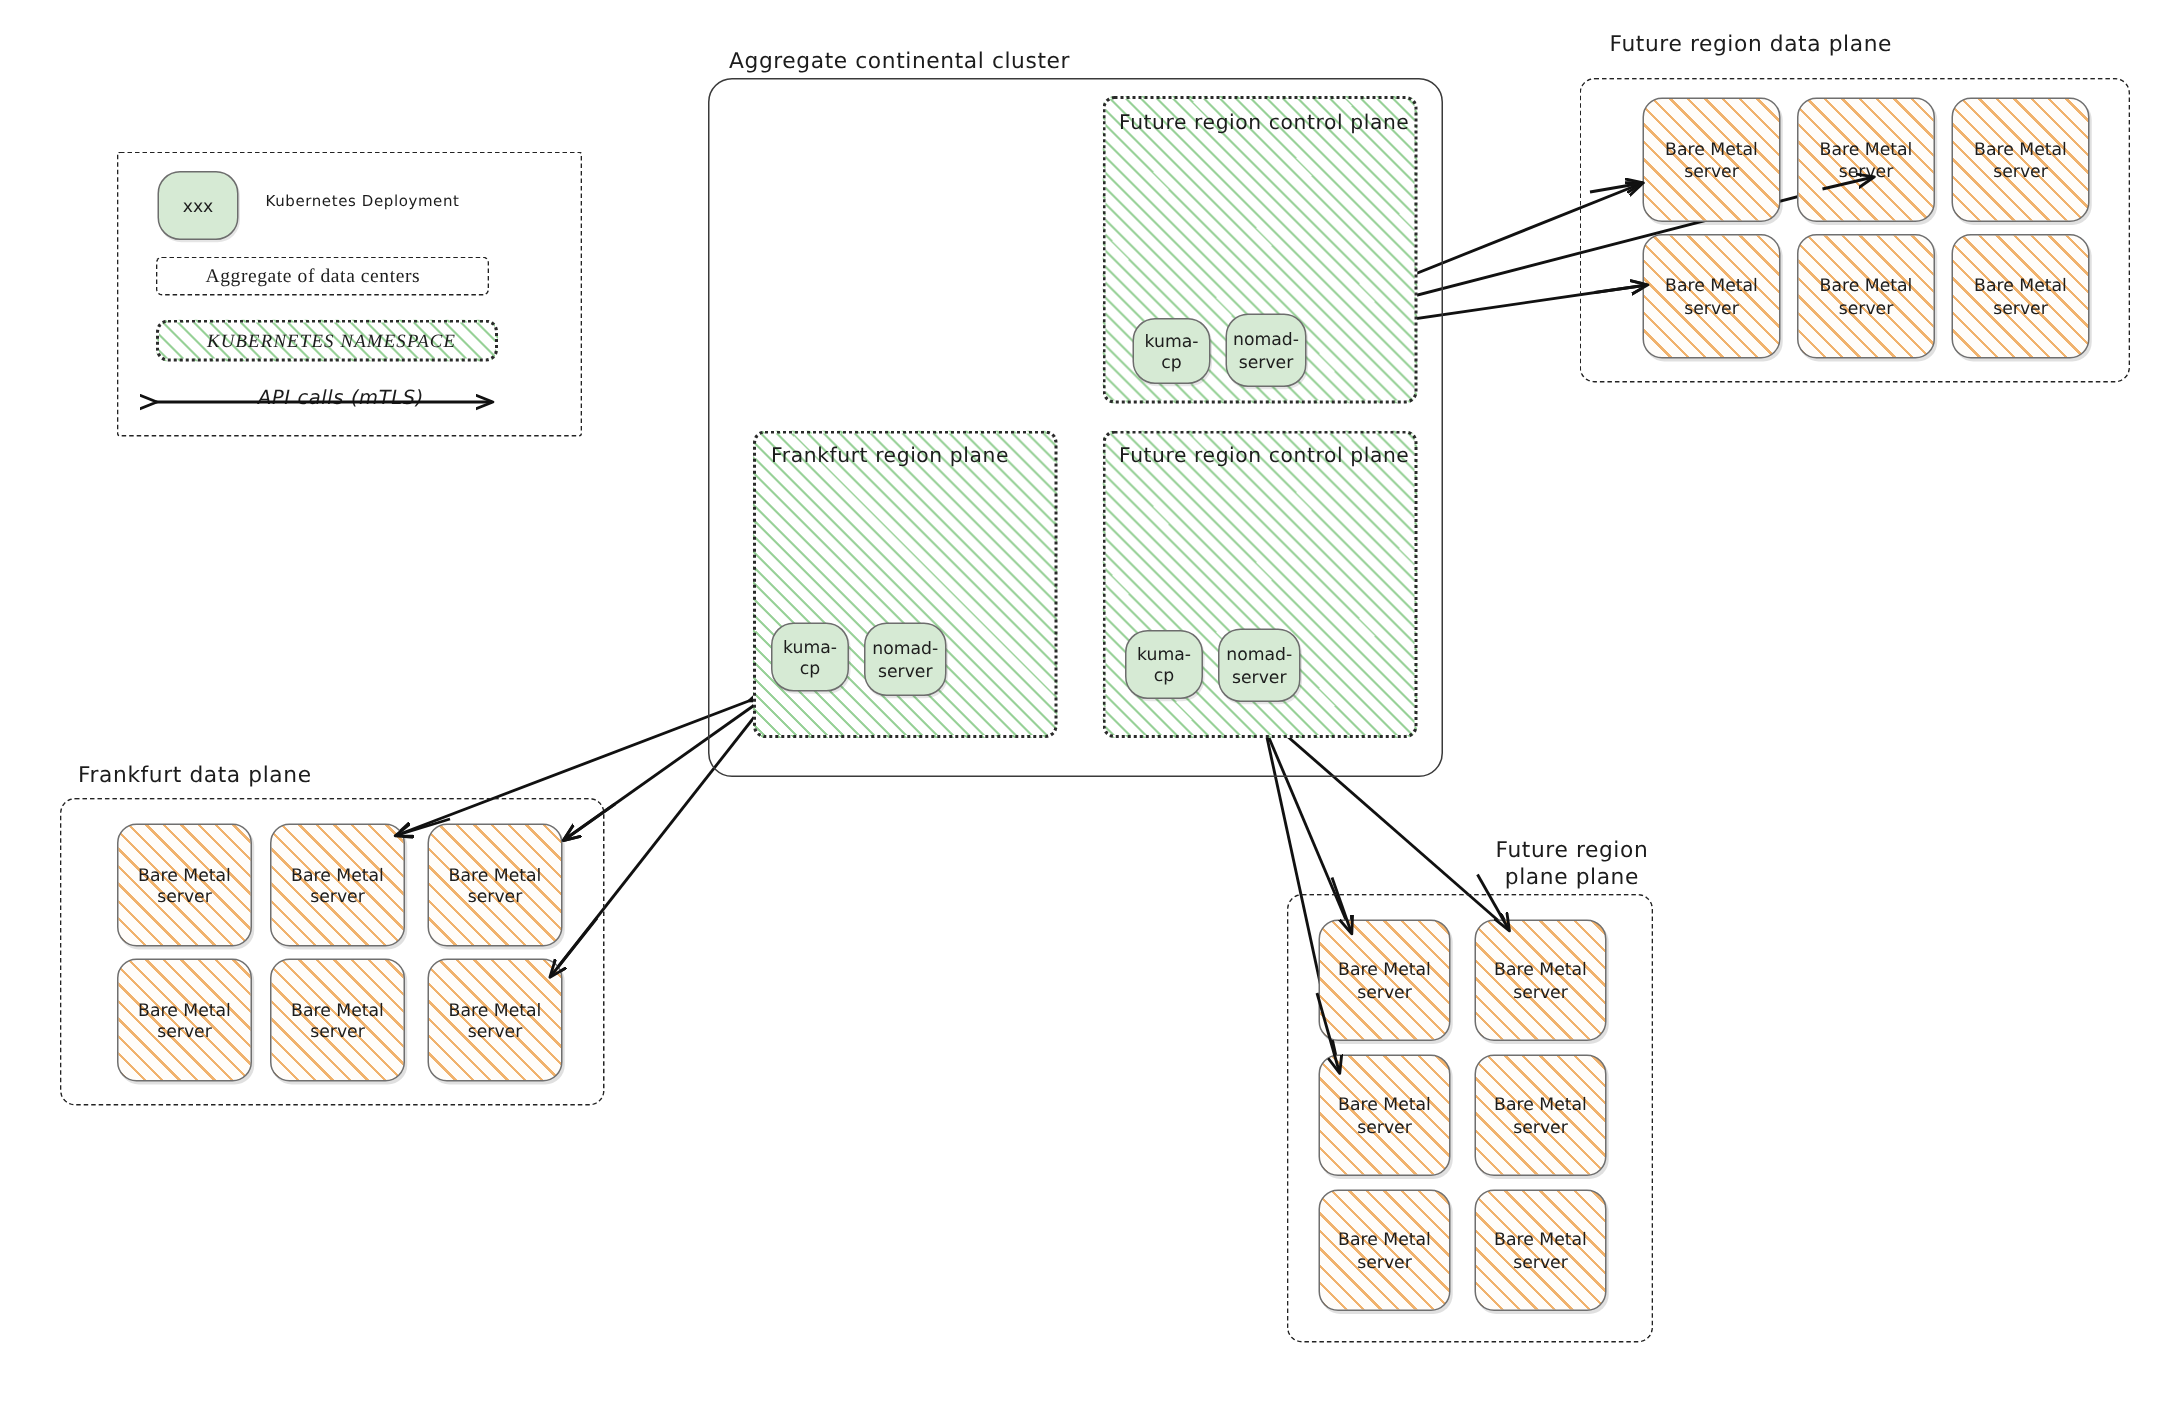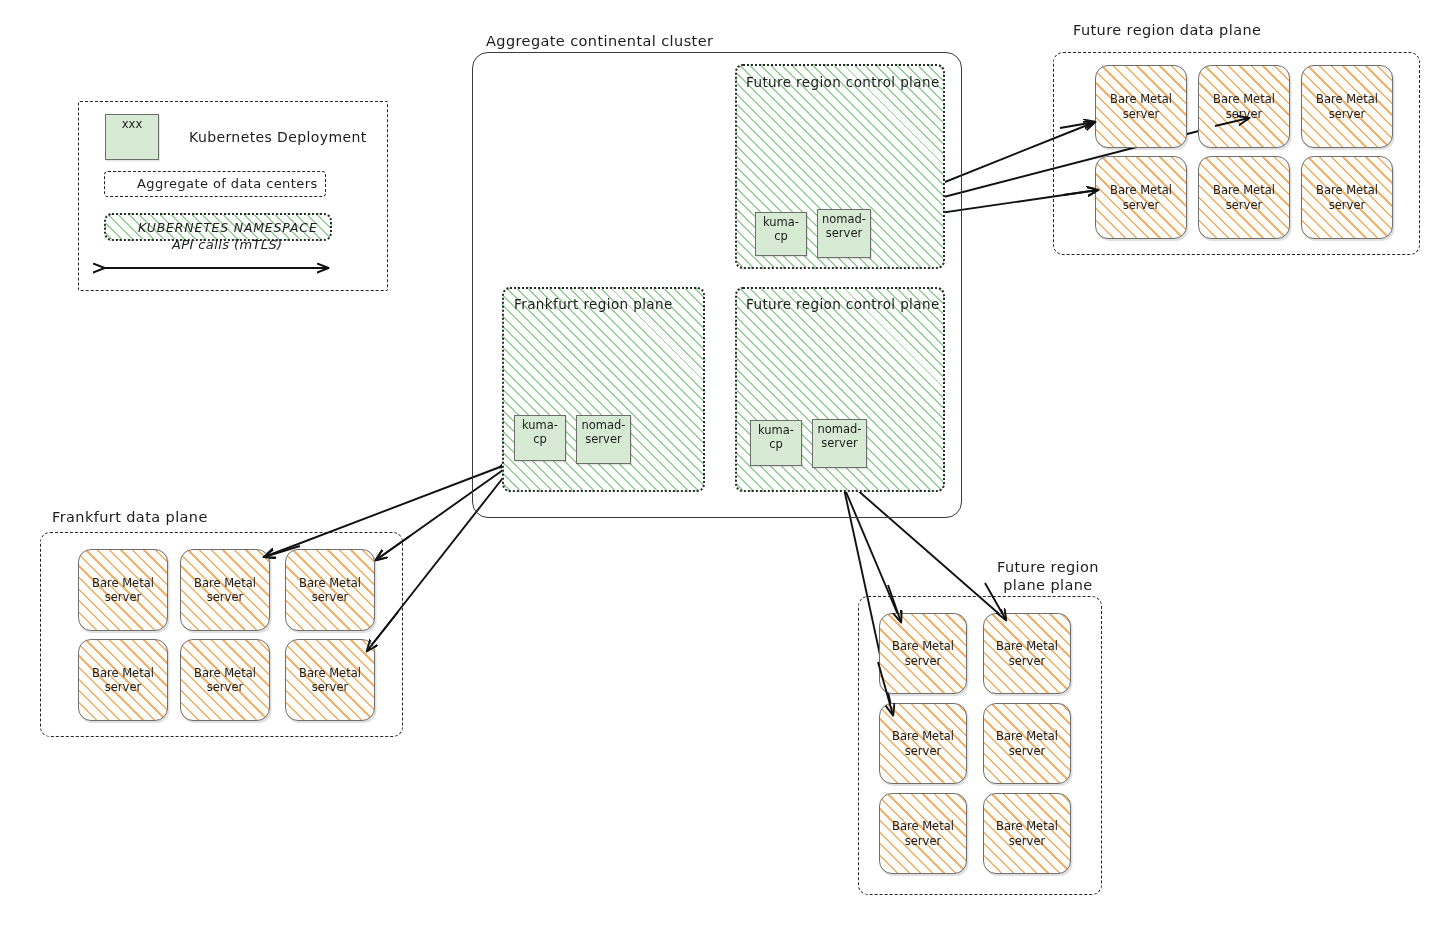--- a/index.html
+++ b/index.html
@@ -28,8 +28,8 @@
     position:absolute;box-sizing:border-box;
     background:#d6ead4;
     border:1.5px solid #6d6d6d;
-    border-radius:0;
-    display:flex;justify-content:center;
+    border-radius:15px;
+    display:flex;align-items:center;justify-content:center;
     text-align:center;font-size:11.5px;line-height:1.22;
     color:#1d1d1d;padding:2px;
     box-shadow:1px 1.5px 0 rgba(0,0,0,.10);

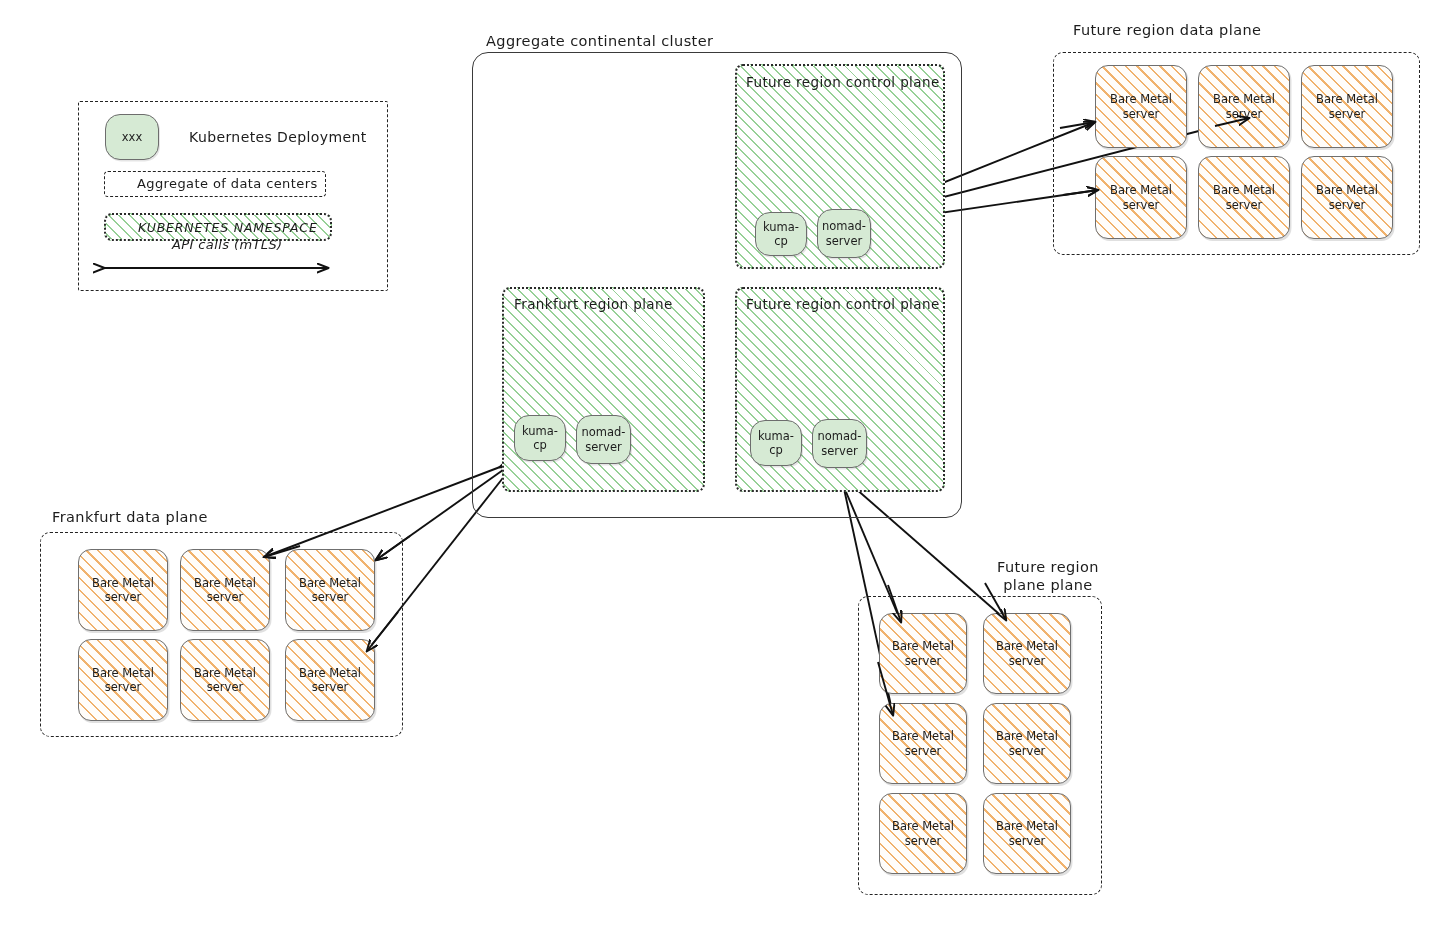--- a/index.html
+++ b/index.html
@@ -121,7 +121,7 @@
   <div class="pod" style="left:105px;top:114px;width:54px;height:46px;">
     <span>xxx</span>
   </div>
-  <div class="label" style="left:177px;top:129px;font-size:14px;margin-left:12px;">Kubernetes Deployment</div>
+  <div class="label" style="left:177px;top:129px;font-size:10px;">Kubernetes Deployment</div>
 
   <div class="aggregate" style="left:104px;top:171px;width:222px;height:26px;"></div>
   <div class="label" style="left:137px;top:176px;font-size:13px;">Aggregate of data centers</div>

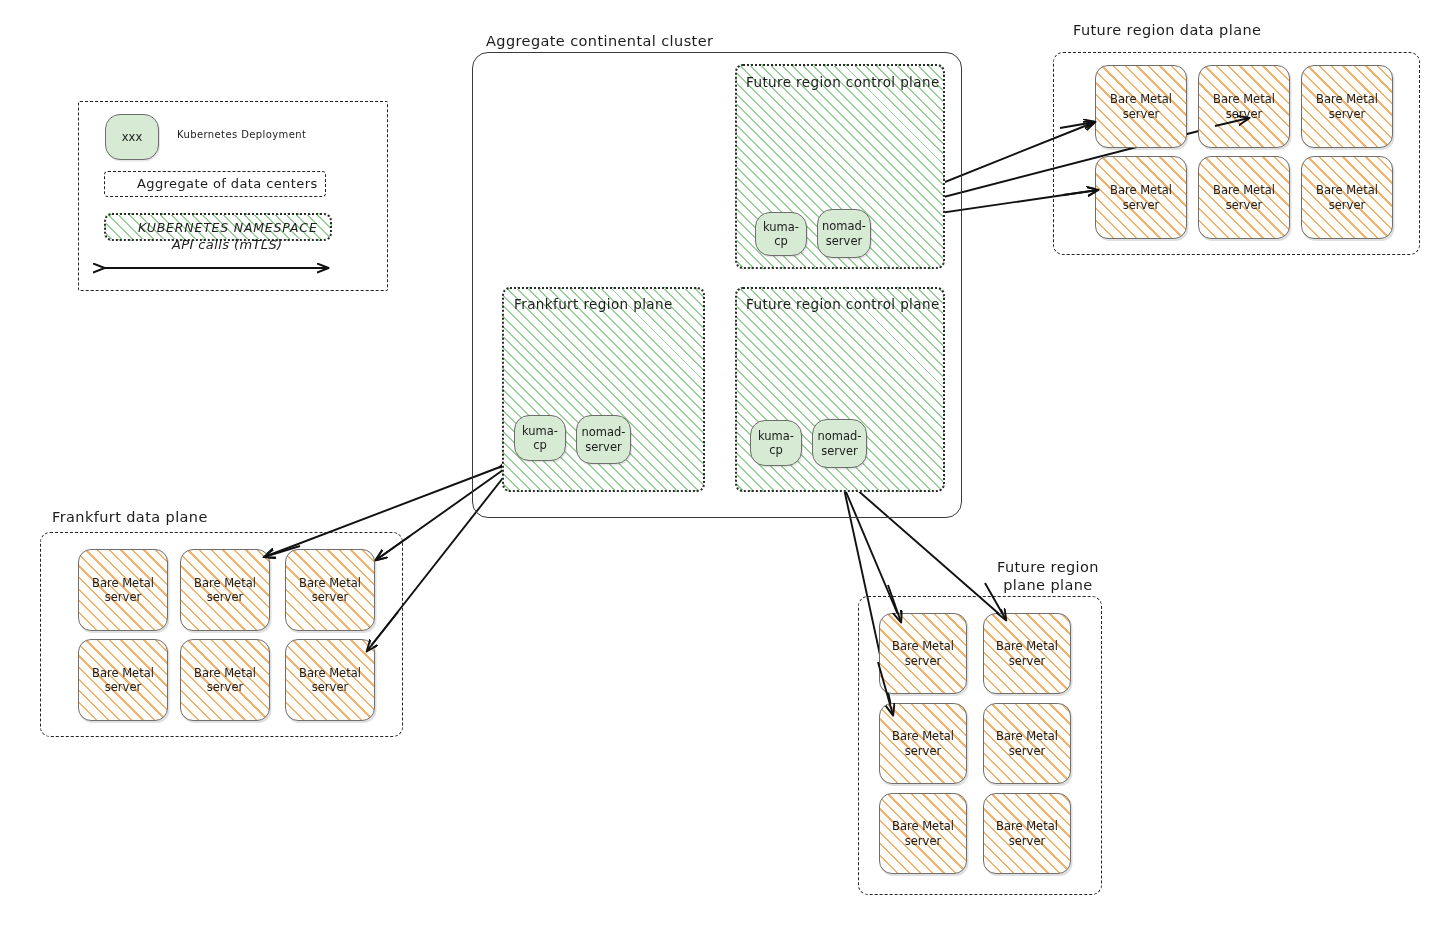--- a/index.html
+++ b/index.html
@@ -124,7 +124,7 @@
   <div class="label" style="left:177px;top:129px;font-size:10px;">Kubernetes Deployment</div>
 
   <div class="aggregate" style="left:104px;top:171px;width:222px;height:26px;"></div>
-  <div class="label" style="left:137px;top:176px;font-size:13px;">Aggregate of data centers</div>
+  <div class="label" style="left:137px;top:176px;font-size:13px;font-family:Liberation Serif, serif;">Aggregate of data centers</div>
 
   <div class="namespace" style="left:104px;top:213px;width:228px;height:28px;"></div>
   <div class="label" style="left:138px;top:220px;font-size:12.5px;font-style:italic;letter-spacing:.8px;">KUBERNETES NAMESPACE</div>

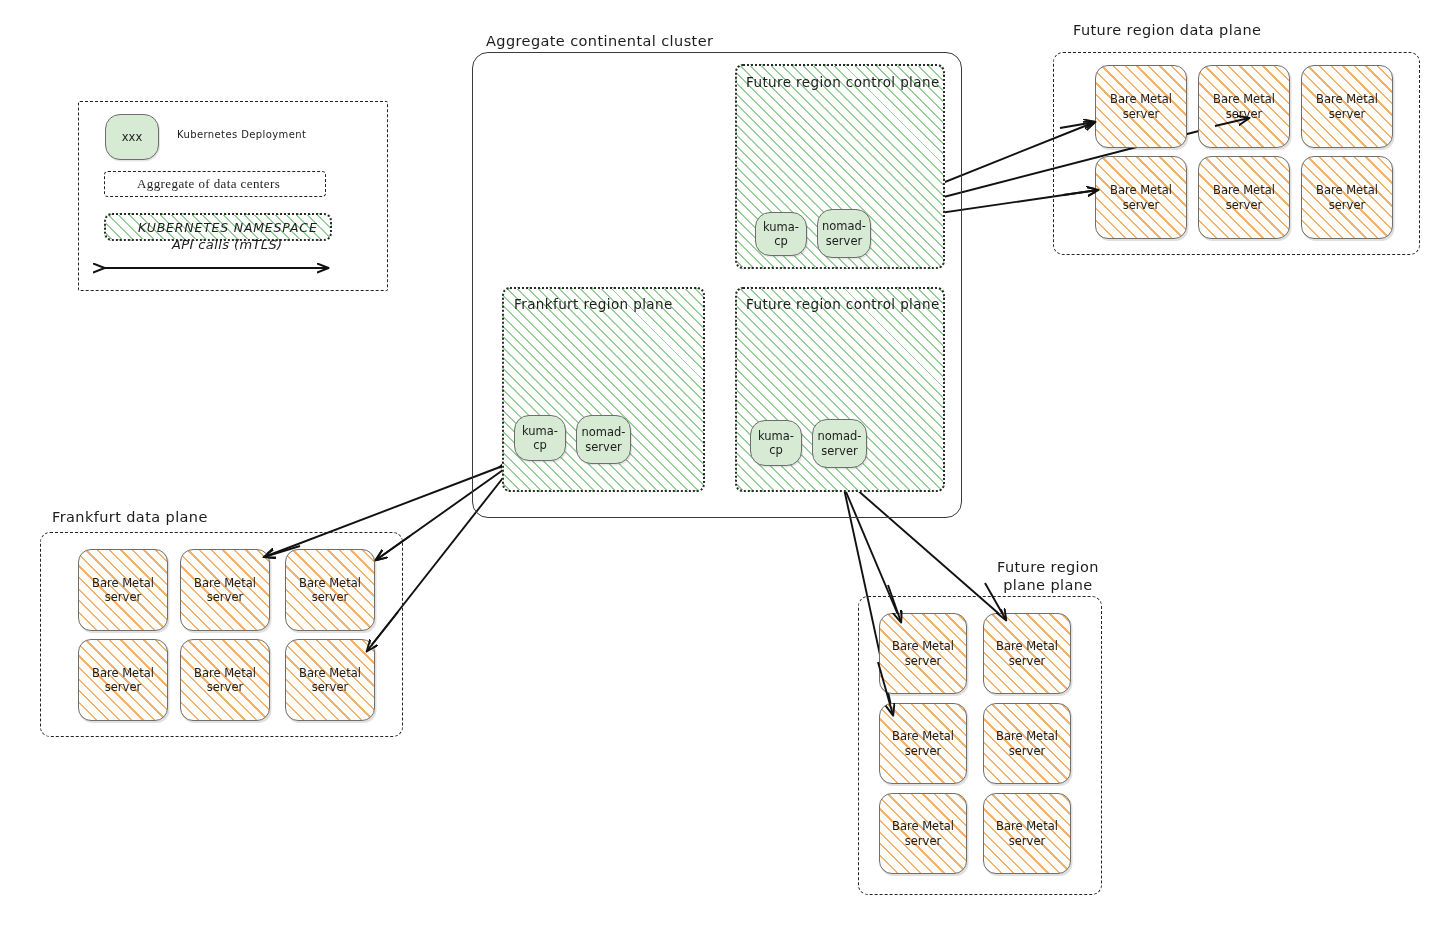--- a/index.html
+++ b/index.html
@@ -127,7 +127,7 @@
   <div class="label" style="left:137px;top:176px;font-size:13px;font-family:Liberation Serif, serif;">Aggregate of data centers</div>
 
   <div class="namespace" style="left:104px;top:213px;width:228px;height:28px;"></div>
-  <div class="label" style="left:138px;top:220px;font-size:12.5px;font-style:italic;letter-spacing:.8px;">KUBERNETES NAMESPACE</div>
+  <div class="label" style="left:138px;top:220px;font-size:12.5px;font-style:italic;letter-spacing:.8px;font-family:Liberation Serif, serif;">KUBERNETES NAMESPACE</div>
 
   <div class="label" style="left:172px;top:237px;font-size:13px;font-style:italic;">API calls (mTLS)</div>
   <svg class="arrows" style="left:0;top:0;">

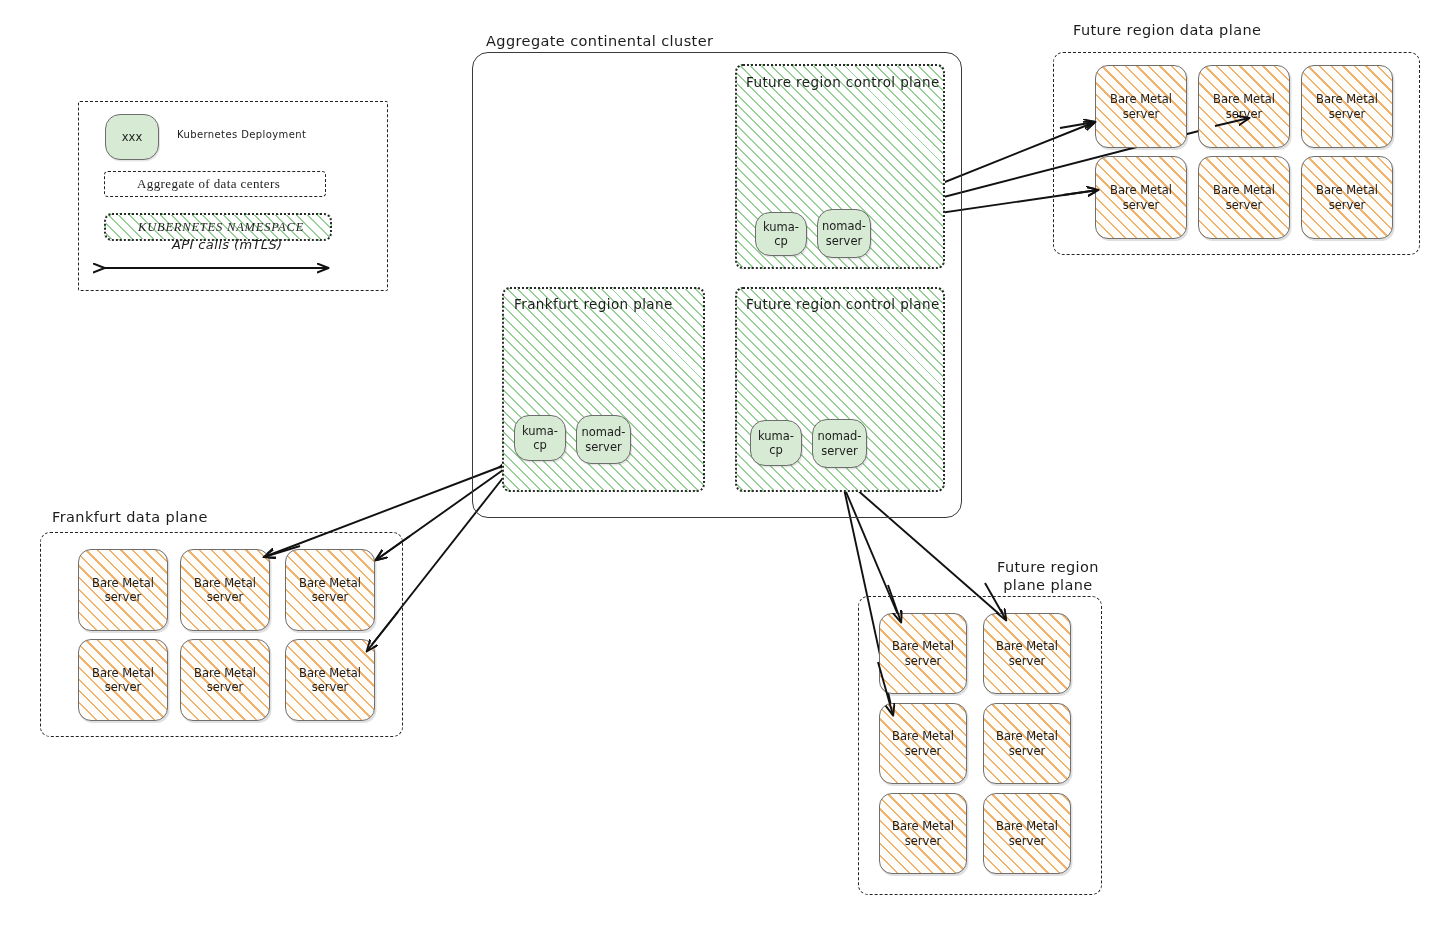--- a/index.html
+++ b/index.html
@@ -129,7 +129,7 @@
   <div class="namespace" style="left:104px;top:213px;width:228px;height:28px;"></div>
   <div class="label" style="left:138px;top:220px;font-size:12.5px;font-style:italic;letter-spacing:.8px;font-family:Liberation Serif, serif;">KUBERNETES NAMESPACE</div>
 
-  <div class="label" style="left:172px;top:237px;font-size:13px;font-style:italic;">API calls (mTLS)</div>
+  <div class="label" style="left:172px;top:258px;font-size:13px;font-style:italic;">API calls (mTLS)</div>
   <svg class="arrows" style="left:0;top:0;">
     <line x1="104" y1="268" x2="328" y2="268" marker-start="url(#ah)" marker-end="url(#ah2)"></line>
   </svg>

